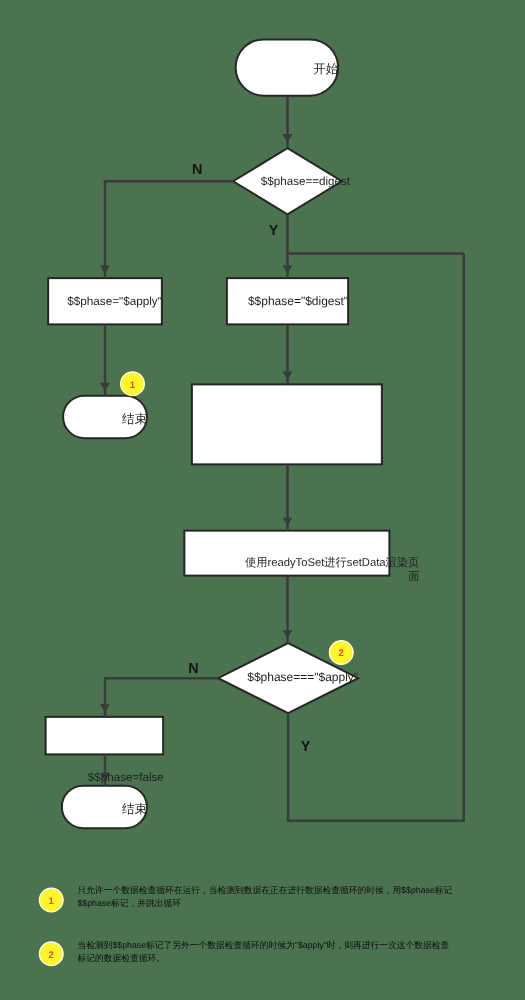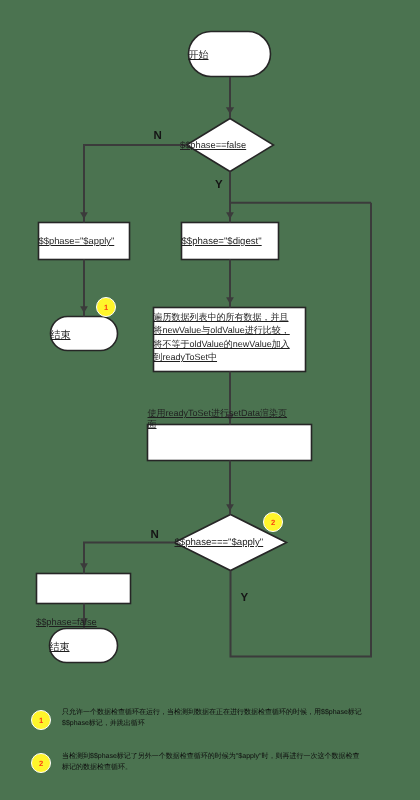--- a/index.html
+++ b/index.html
@@ -10,7 +10,7 @@
   .shape{fill:#ffffff;stroke:#262626;stroke-width:1.6;}
   .ln{stroke:#3b3b3b;stroke-width:2;fill:none;stroke-linecap:butt;}
   .ah{fill:#3b3b3b;}
-  .lbl{position:absolute;color:#1f1f1f;text-align:left;line-height:1.18;white-space:nowrap;text-decoration:underline;}
+  .lbl{position:absolute;color:#1f1f1f;text-align:right;line-height:1.18;white-space:nowrap;}
   .branch{position:absolute;color:#151515;font-weight:bold;font-size:11.5px;line-height:11.5px;}
   .badge{position:absolute;width:20px;height:20px;border-radius:50%;background:#fff52b;border:1.7px solid #ffffff;
          color:#fa3c14;font-size:7.6px;font-weight:bold;display:flex;align-items:center;justify-content:center;box-sizing:border-box;}

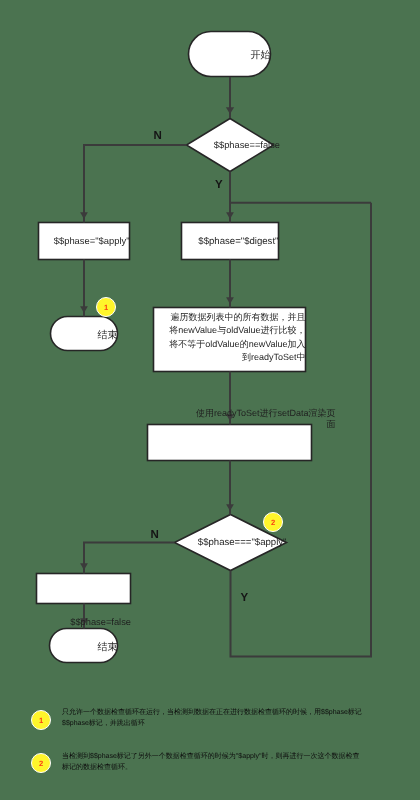--- a/index.html
+++ b/index.html
@@ -66,7 +66,7 @@
   </svg>
 
   <div class="lbl" style="left:188.5px;top:50px;width:82px;font-size:10px;">开始</div>
-  <div class="lbl" style="left:180px;top:140px;width:100px;font-size:9.3px;">$$phase==false</div>
+  <div class="lbl" style="left:180px;top:140px;width:100px;font-size:9.3px;">$$phase==digest</div>
   <div class="lbl" style="left:38.5px;top:235px;width:91px;font-size:9.4px;">$$phase="$apply"</div>
   <div class="lbl" style="left:181.5px;top:236px;width:97px;font-size:9.6px;">$$phase="$digest"</div>
   <div class="lbl" style="left:50.5px;top:330px;width:67px;font-size:10px;">结束</div>

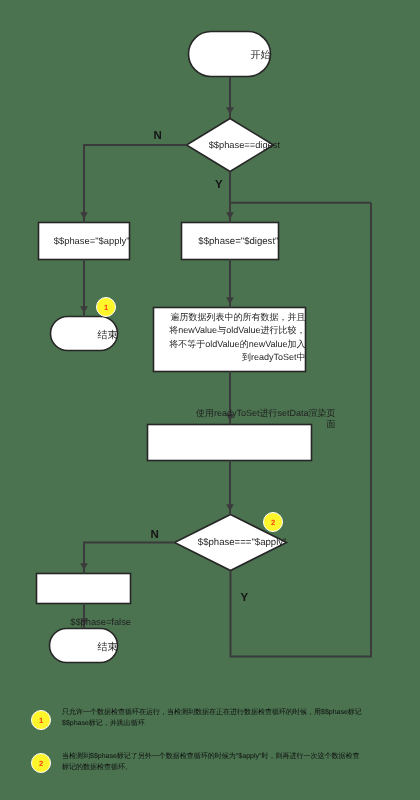--- a/index.html
+++ b/index.html
@@ -71,12 +71,6 @@
   <div class="lbl" style="left:181.5px;top:236px;width:97px;font-size:9.6px;">$$phase="$digest"</div>
   <div class="lbl" style="left:50.5px;top:330px;width:67px;font-size:10px;">结束</div>
 
-  <div class="lbl" style="left:153.5px;top:311px;width:152px;font-size:9px;line-height:13.3px;">
-    <div>遍历数据列表中的所有数据，并且</div>
-    <div>将newValue与oldValue进行比较，</div>
-    <div>将不等于oldValue的newValue加入</div>
-    <div>到readyToSet中</div>
-  </div>
 
   <div class="lbl" style="left:147.5px;top:408px;width:188px;font-size:9px;line-height:11.4px;">
     <div>使用readyToSet进行setData渲染页</div>

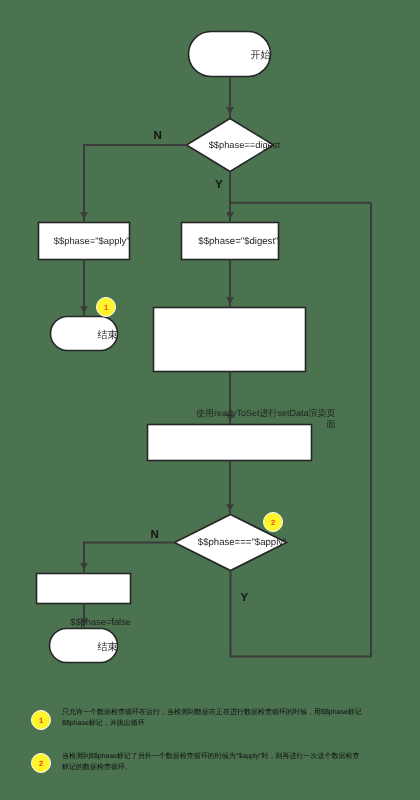--- a/index.html
+++ b/index.html
@@ -72,7 +72,7 @@
   <div class="lbl" style="left:50.5px;top:330px;width:67px;font-size:10px;">结束</div>
 
 
-  <div class="lbl" style="left:147.5px;top:408px;width:188px;font-size:9px;line-height:11.4px;">
+  <div class="lbl" style="left:147.5px;top:445px;width:188px;font-size:9px;line-height:11.4px;">
     <div>使用readyToSet进行setData渲染页</div>
     <div>面</div>
   </div>

